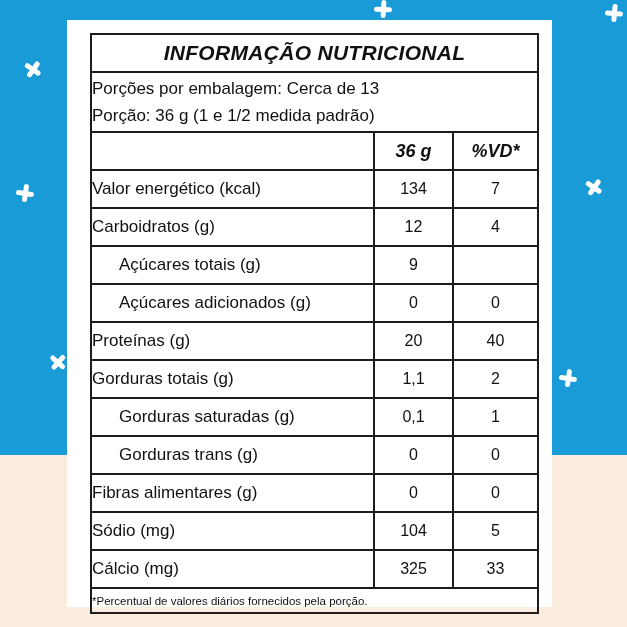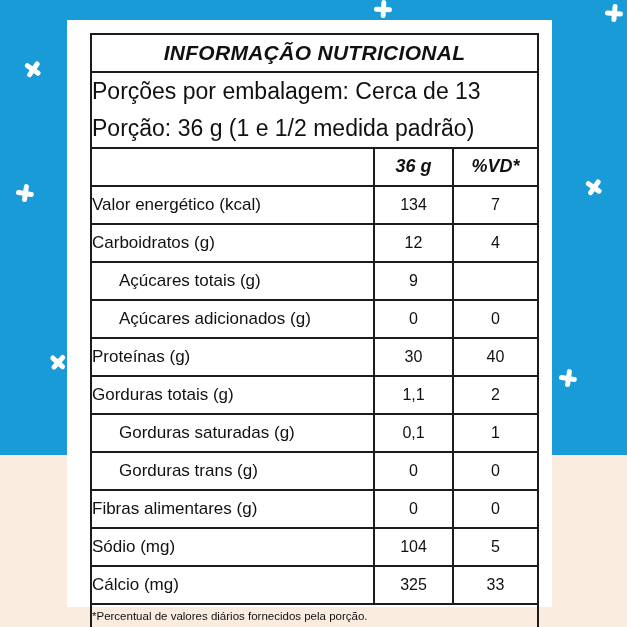--- a/index.html
+++ b/index.html
@@ -35,7 +35,7 @@
     font-style:italic;font-weight:800;font-size:21px;letter-spacing:.3px;
   }
   td.servings-cell{
-    height:58px;font-size:23px;line-height:1.6;padding:2px 0 2px 8px;
+    height:58px;font-size:17px;line-height:1.6;padding:2px 0 2px 8px;
     border-bottom:5px solid #1c1c1c;
   }
   tr.colhead td{height:36px;}

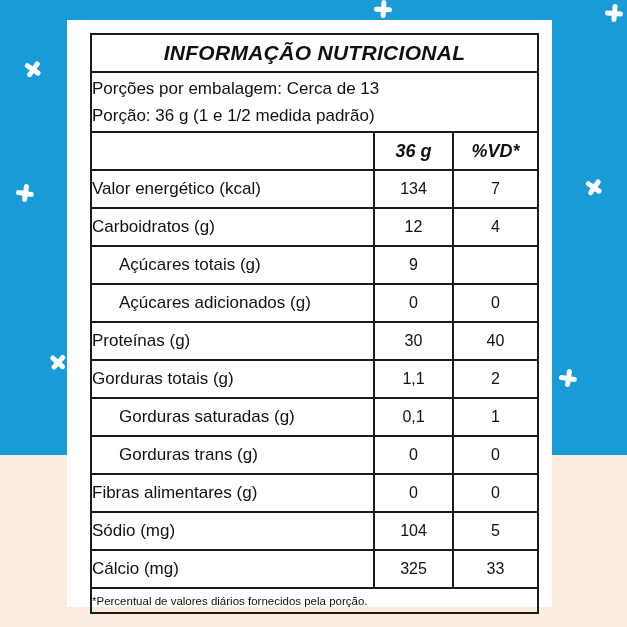--- a/index.html
+++ b/index.html
@@ -110,7 +110,7 @@
   </tr>
         <tr class="data-row">
     <td class="lbl">Proteínas (g)</td>
-    <td class="val">30</td>
+    <td class="val">20</td>
     <td class="val">40</td>
   </tr>
         <tr class="data-row">

